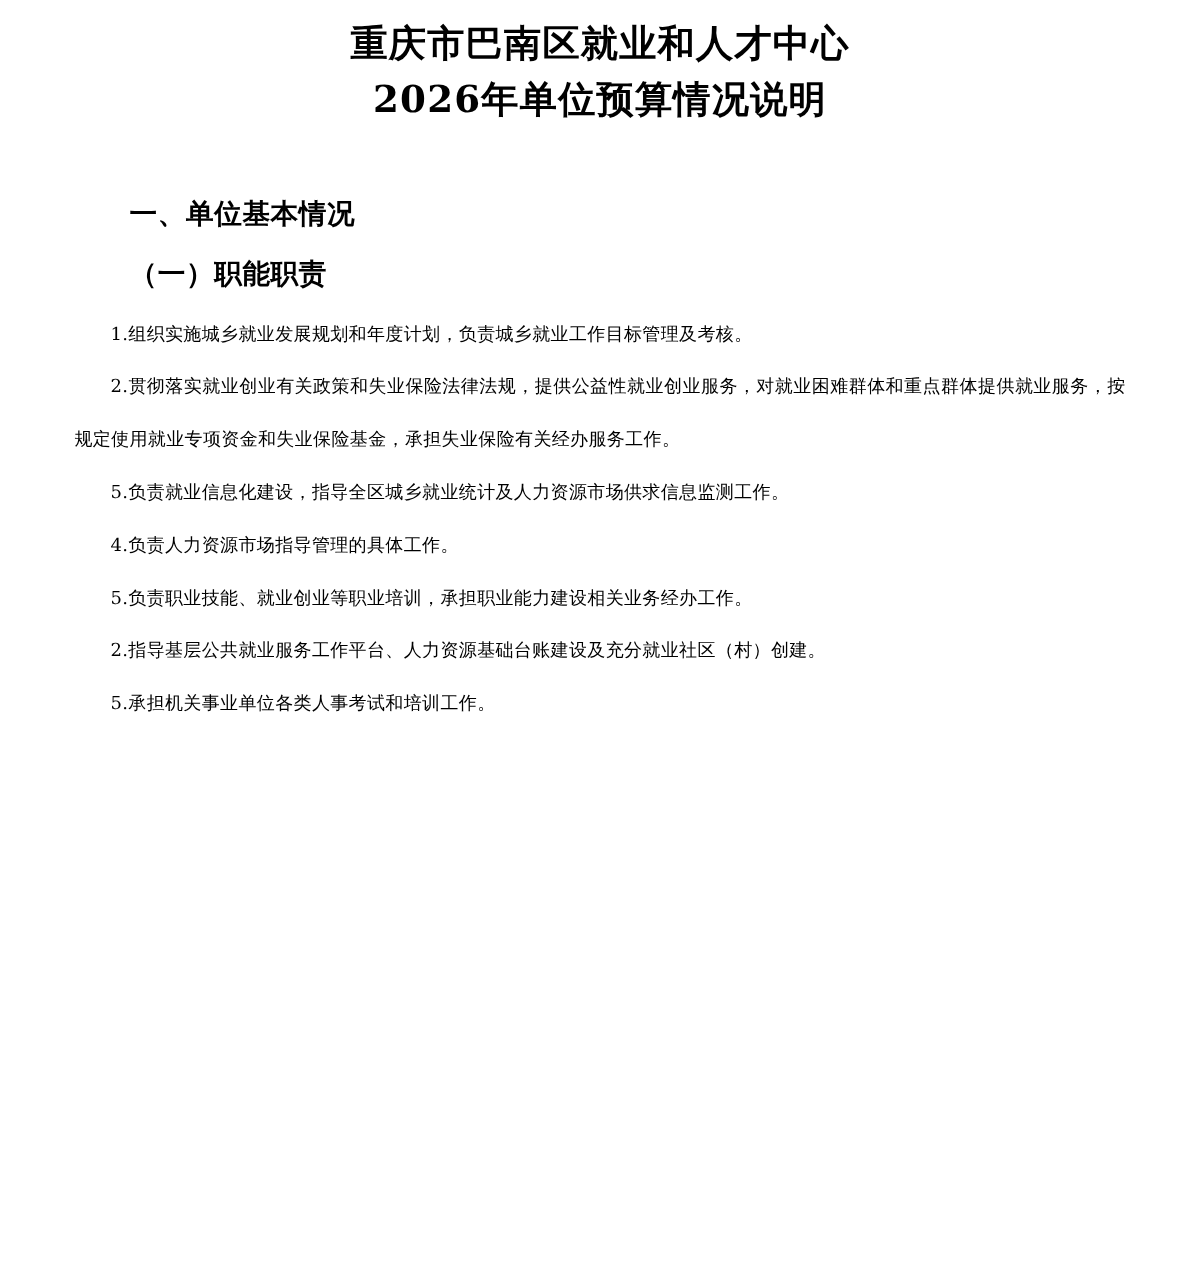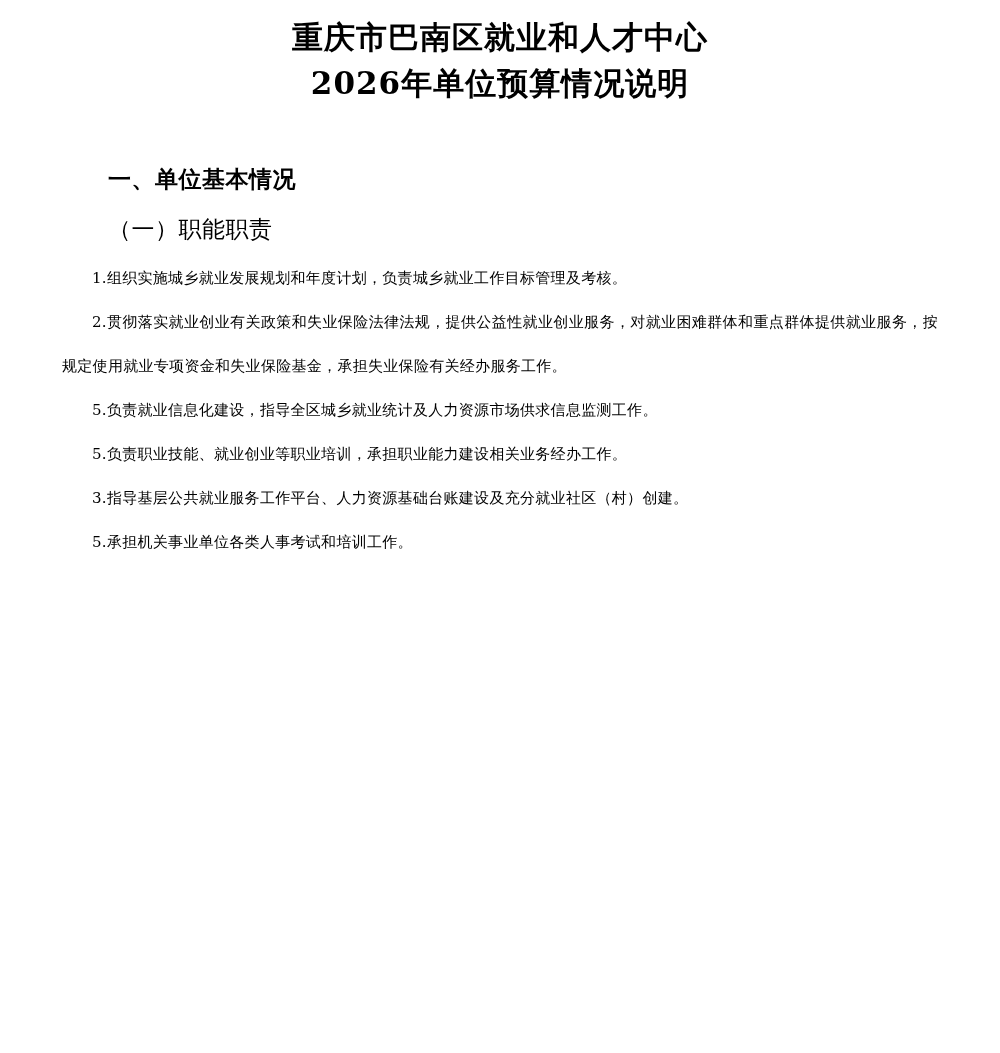--- a/index.html
+++ b/index.html
@@ -44,7 +44,7 @@
     letter-spacing: 0.5px;
   }
   .heading-2 {
-    font-weight: normal;
+    font-weight: bold;
     font-size: 23px;
     line-height: 34px;
     text-indent: 2em;

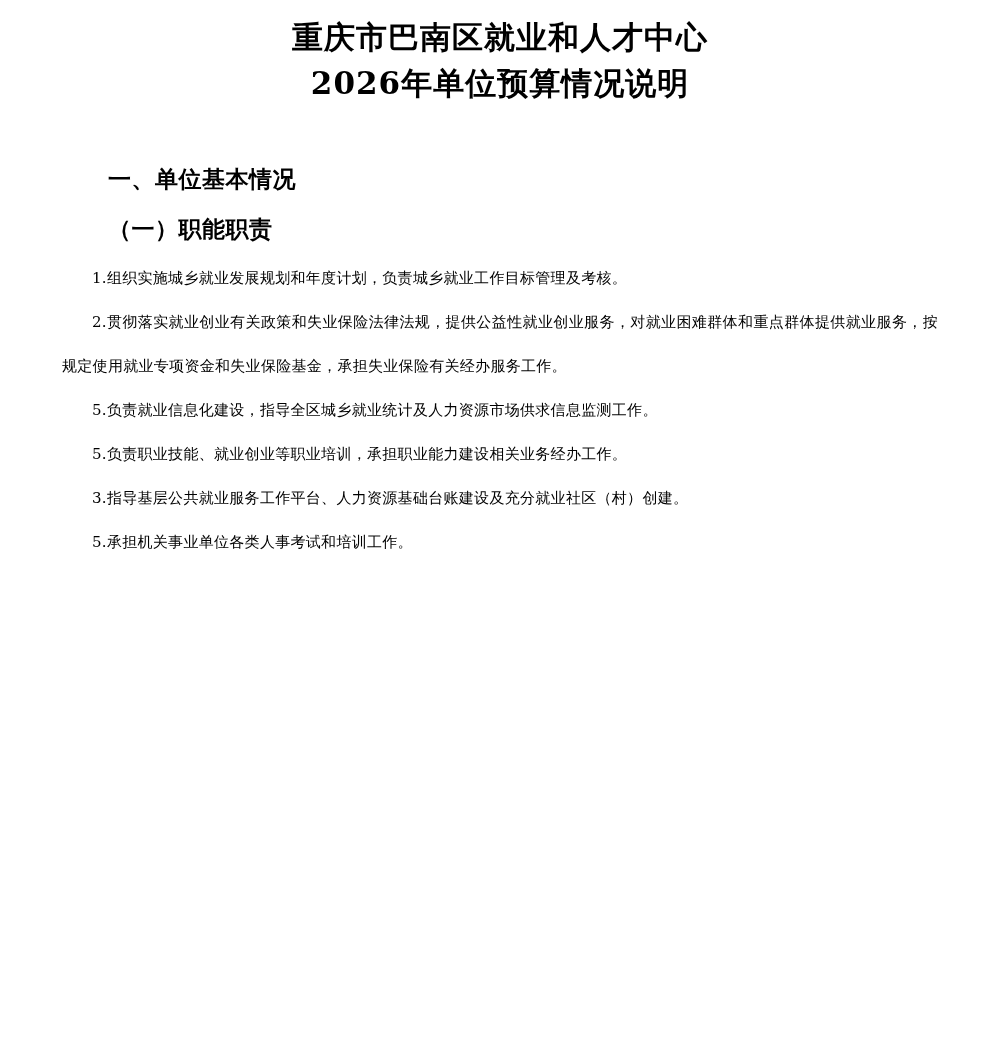--- a/index.html
+++ b/index.html
@@ -80,6 +80,7 @@
   <p class="para">1.组织实施城乡就业发展规划和年度计划，负责城乡就业工作目标管理及考核。</p>
   <p class="para">2.贯彻落实就业创业有关政策和失业保险法律法规，提供公益性就业创业服务，对就业困难群体和重点群体提供就业服务，按规定使用就业专项资金和失业保险基金，承担失业保险有关经办服务工作。</p>
   <p class="para">5.负责就业信息化建设，指导全区城乡就业统计及人力资源市场供求信息监测工作。</p>
+  <p class="para">4.负责人力资源市场指导管理的具体工作。</p>
   <p class="para">5.负责职业技能、就业创业等职业培训，承担职业能力建设相关业务经办工作。</p>
   <p class="para">3.指导基层公共就业服务工作平台、人力资源基础台账建设及充分就业社区（村）创建。</p>
   <p class="para">5.承担机关事业单位各类人事考试和培训工作。</p>

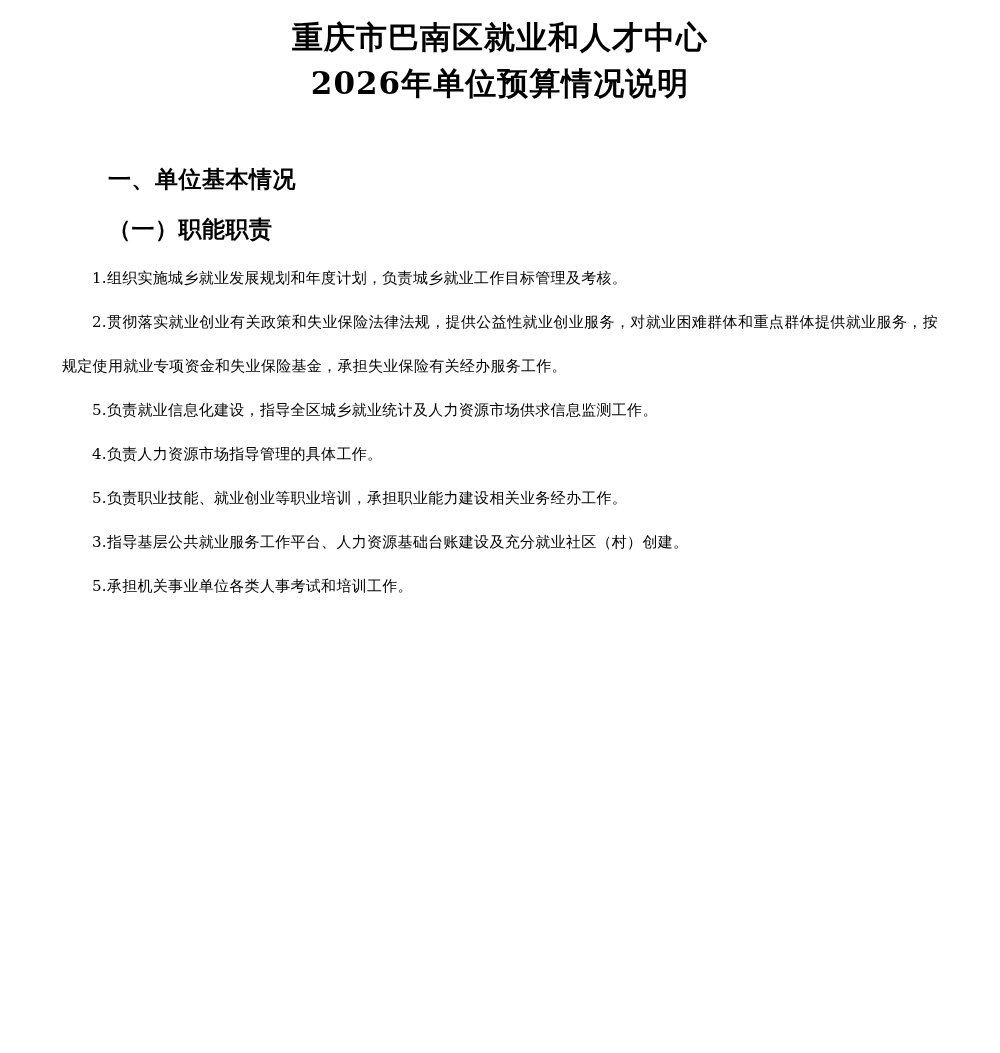--- a/index.html
+++ b/index.html
@@ -82,7 +82,7 @@
   <p class="para">5.负责就业信息化建设，指导全区城乡就业统计及人力资源市场供求信息监测工作。</p>
   <p class="para">4.负责人力资源市场指导管理的具体工作。</p>
   <p class="para">5.负责职业技能、就业创业等职业培训，承担职业能力建设相关业务经办工作。</p>
-  <p class="para">3.指导基层公共就业服务工作平台、人力资源基础台账建设及充分就业社区（村）创建。</p>
+  <p class="para">2.指导基层公共就业服务工作平台、人力资源基础台账建设及充分就业社区（村）创建。</p>
   <p class="para">5.承担机关事业单位各类人事考试和培训工作。</p>
 
 </div>

